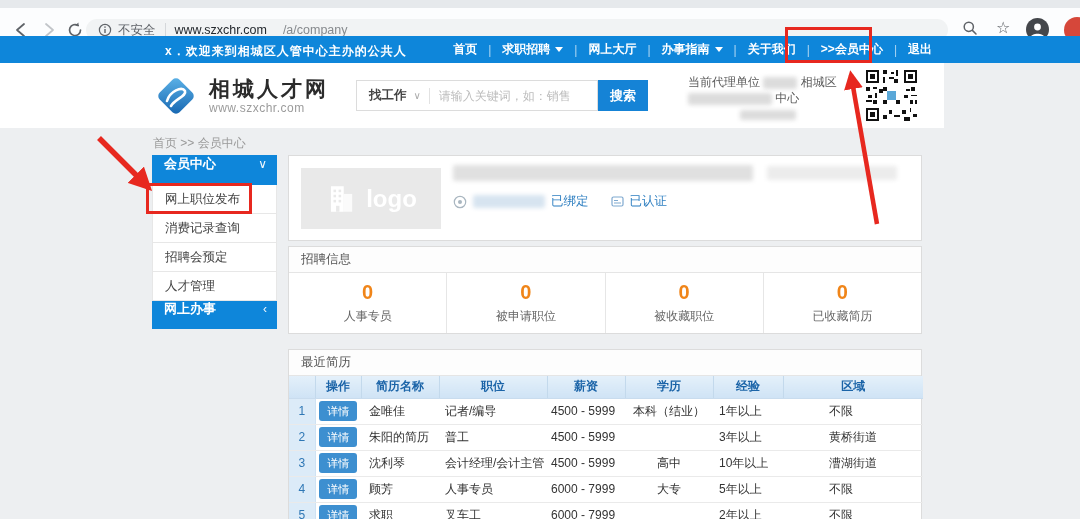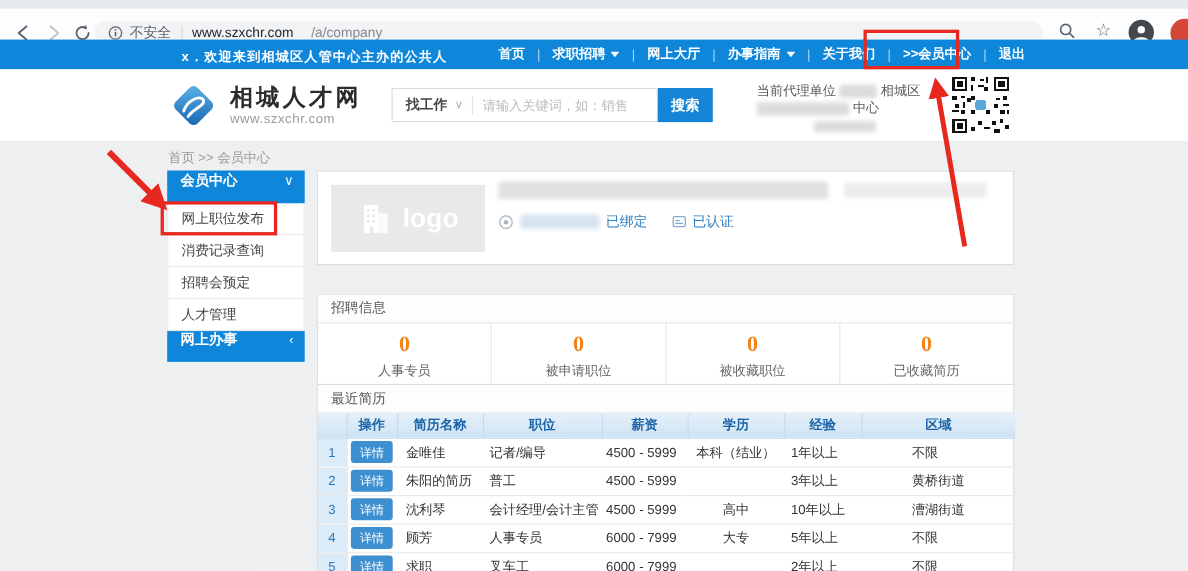--- a/index.html
+++ b/index.html
@@ -29,7 +29,7 @@
   .caret   { width:0; height:0; border-left:4px solid transparent; border-right:4px solid transparent; border-top:5px solid #fff; margin-left:5px; }
 
   
-  .siteheader { position:absolute; left:0; top:63px; width:1080px; height:65px; background:#fff; }
+  .siteheader { position:absolute; left:0; top:63px; width:944px; height:65px; background:#fff; }
   .logo-wrap  { position:absolute; left:152px; top:9px; display:flex; align-items:center; cursor:pointer; }
   .logo-diamond { width:48px; height:48px; }
   .site-name  { font-size:21px; font-weight:bold; color:#2b2b2b; letter-spacing:3px; line-height:24px; }

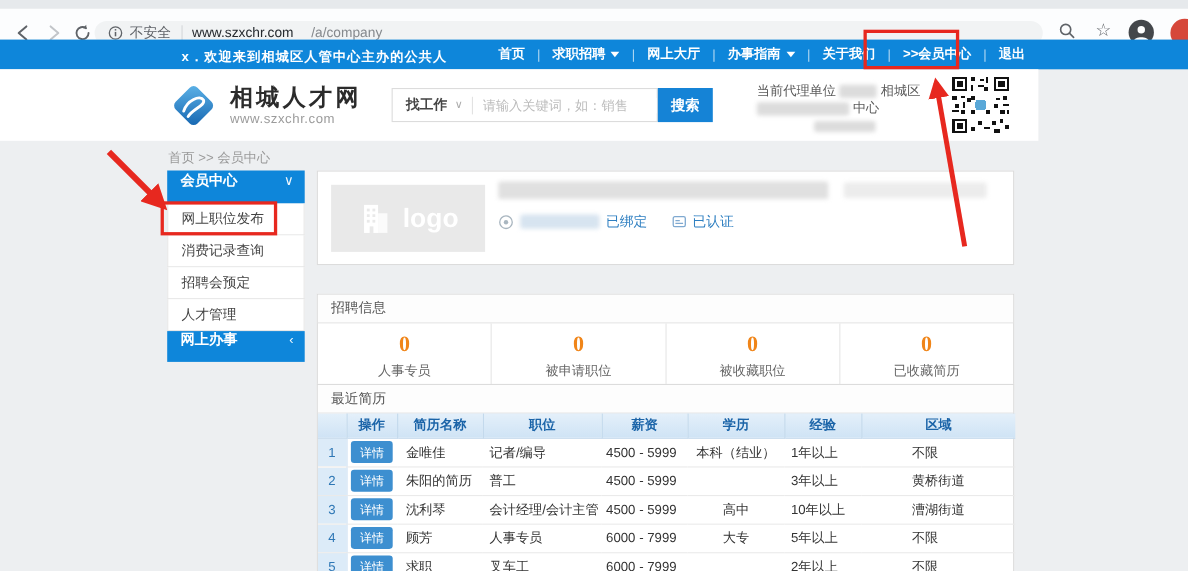--- a/index.html
+++ b/index.html
@@ -72,7 +72,7 @@
   .blue-label { color:#2e7fc1; }
   .gap14 { width:10px; }
 
-  .stats-card { top:267px; height:88px;font-family:Liberation Serif, serif; }
+  .stats-card { top:246px; height:88px; }
   .stats-body { display:flex; height:60px; }
   .stat-cell  { flex:1; display:flex; flex-direction:column; align-items:center; justify-content:center; border-right:1px solid #e6e6e6; }
   .stat-cell:last-child { border-right:none; }

